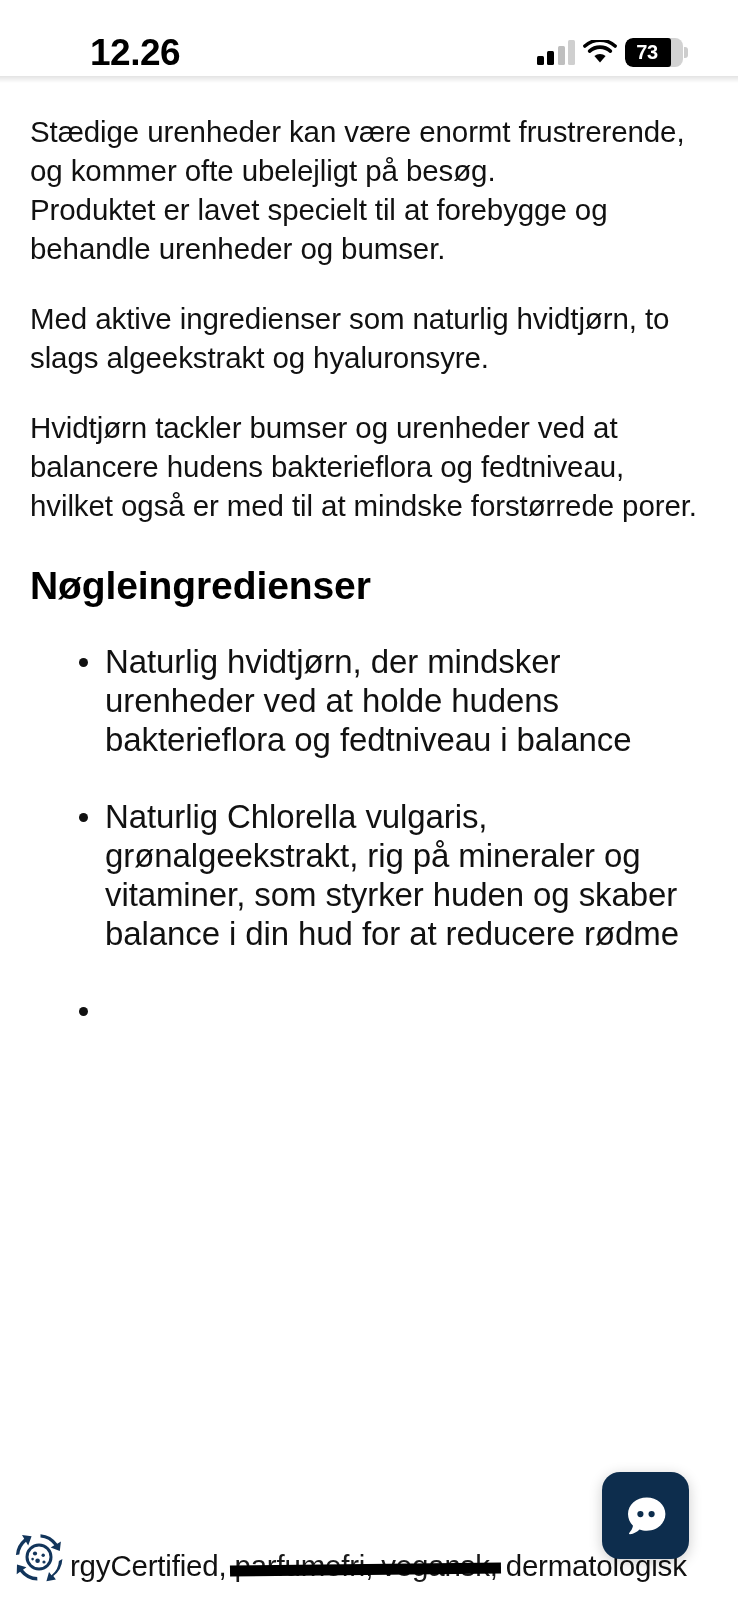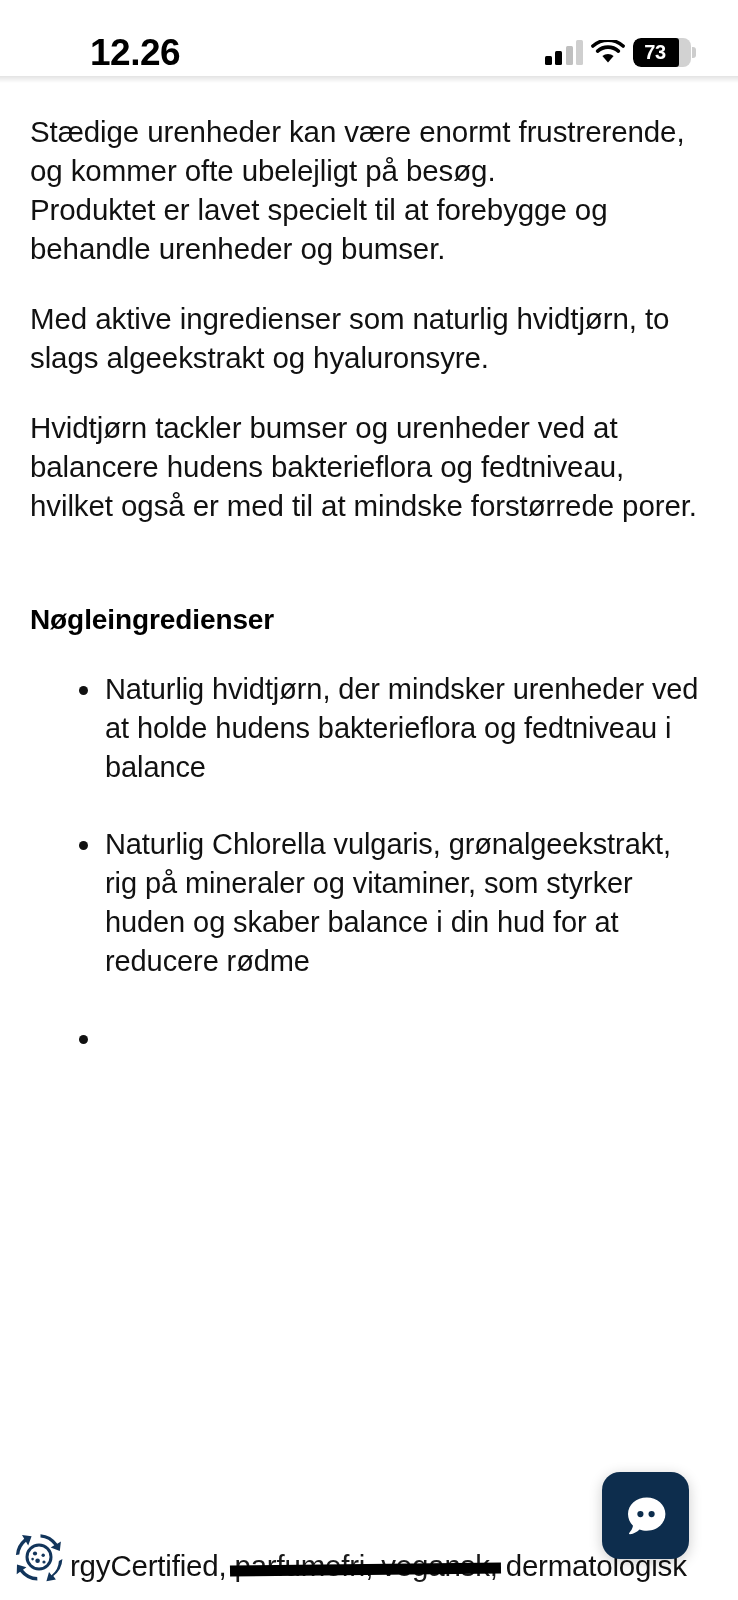--- a/index.html
+++ b/index.html
@@ -32,7 +32,7 @@
     color:#000000; line-height:1;
   }
   #status-icons {
-    position:absolute; right:47px; top:38px;
+    position:absolute; right:55px; top:38px;
     display:flex; align-items:center; gap:8px;
   }
   

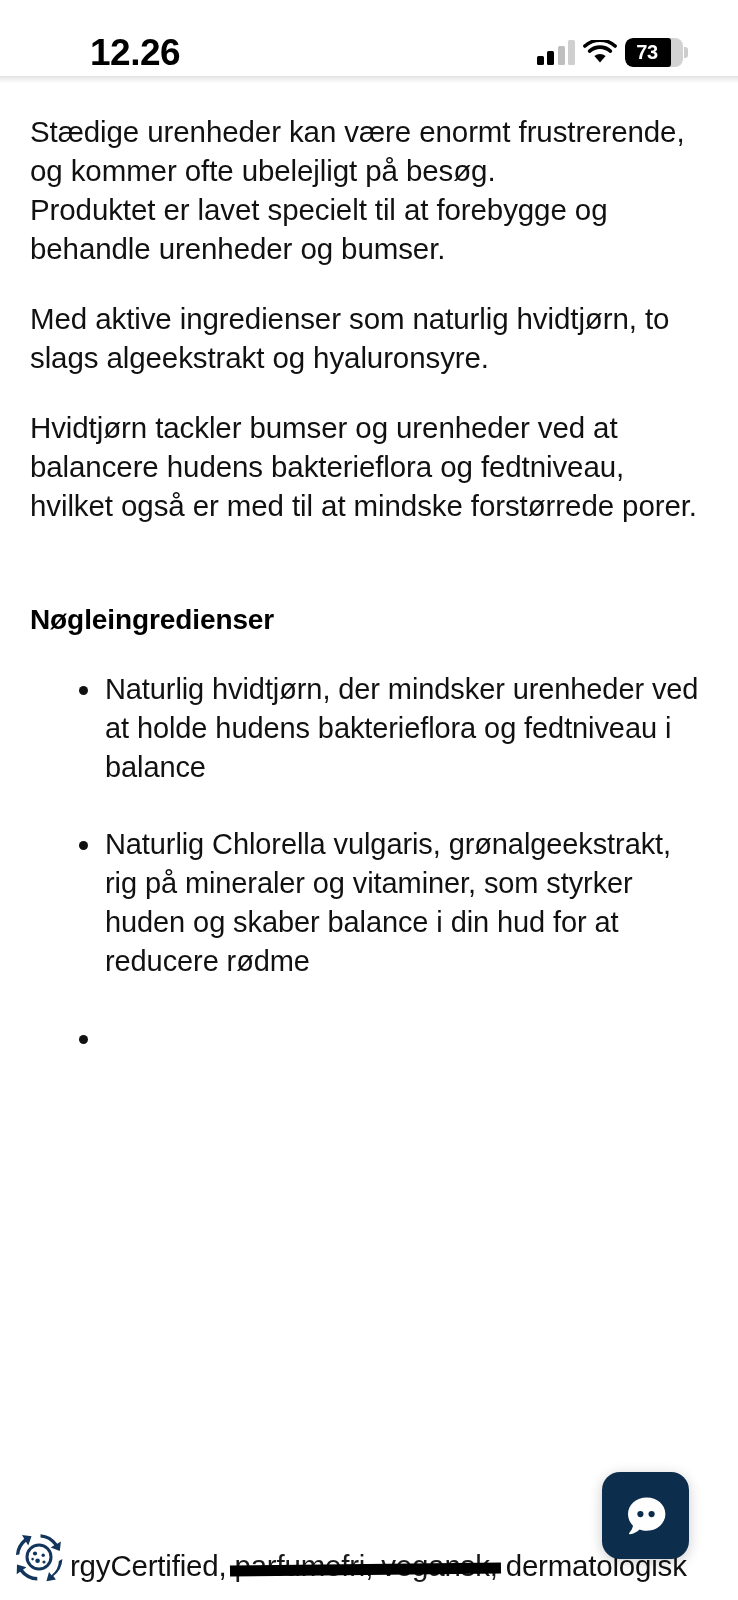--- a/index.html
+++ b/index.html
@@ -81,8 +81,8 @@
   .gap-small { margin-top:0 !important; }
 
   h2.section-title {
-    font-size:28px; font-weight:700; color:#000000;
-    margin-top:79px; letter-spacing:-0.1px;
+    font-size:39px; font-weight:700; color:#000000;
+    margin-top:39px; letter-spacing:-0.1px;
   }
 
   ul.ingredients {

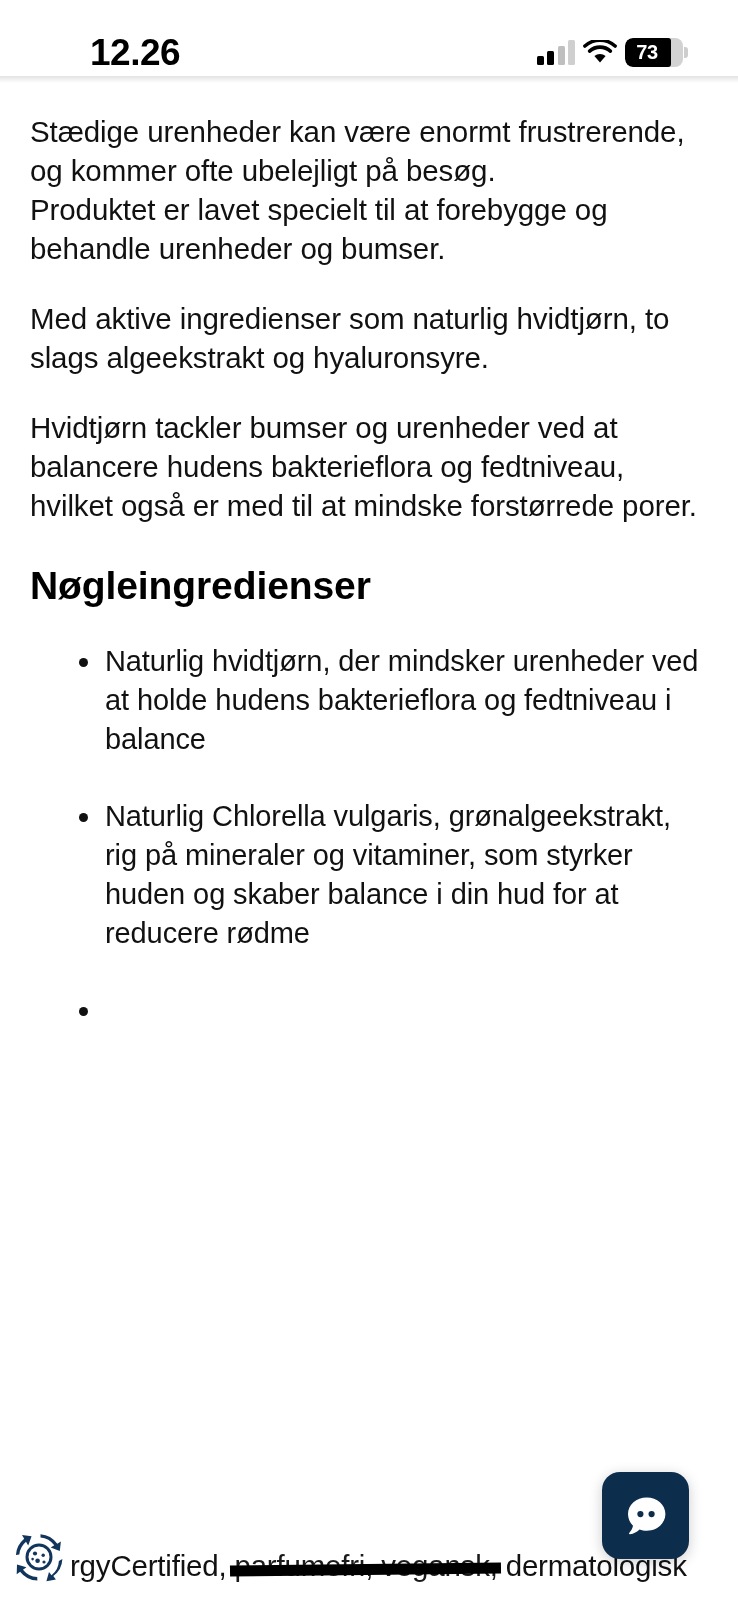--- a/index.html
+++ b/index.html
@@ -93,7 +93,7 @@
   ul.ingredients li {
     position:relative;
     padding-left:75px;
-    font-size:29px;
+    font-size:33px;
     line-height:39px;
     color:#111111;
     letter-spacing:-0.1px;

